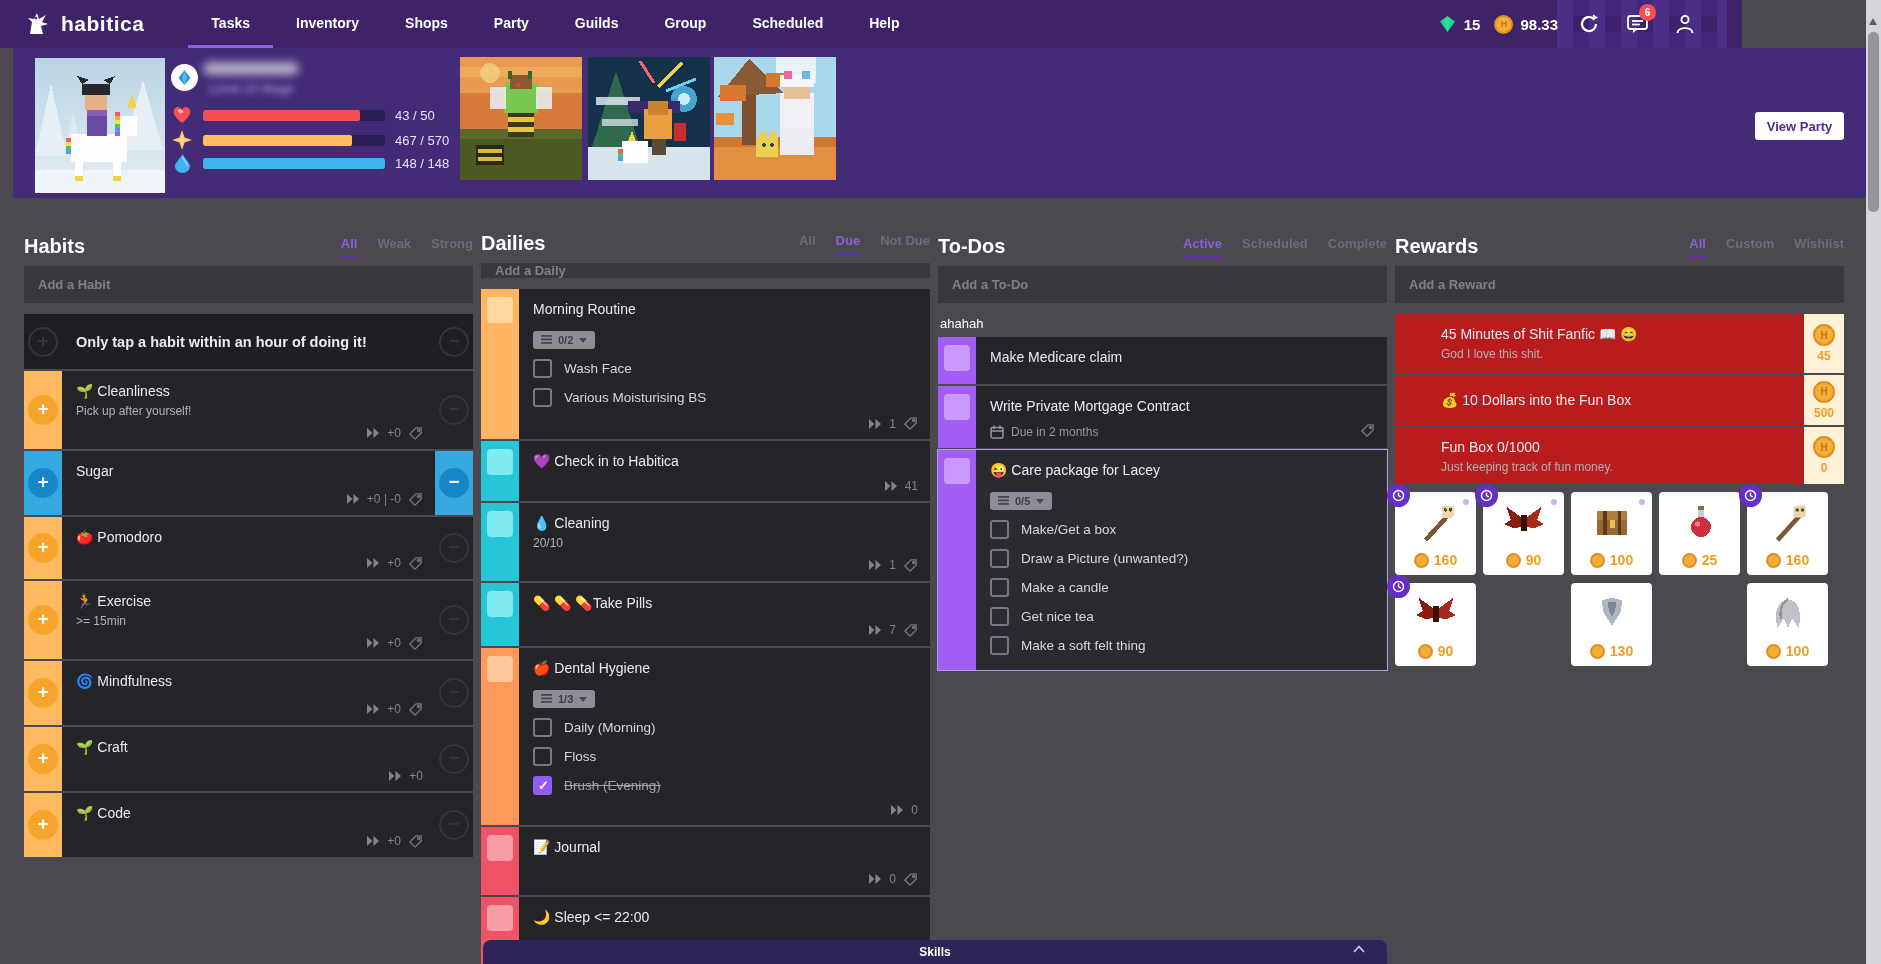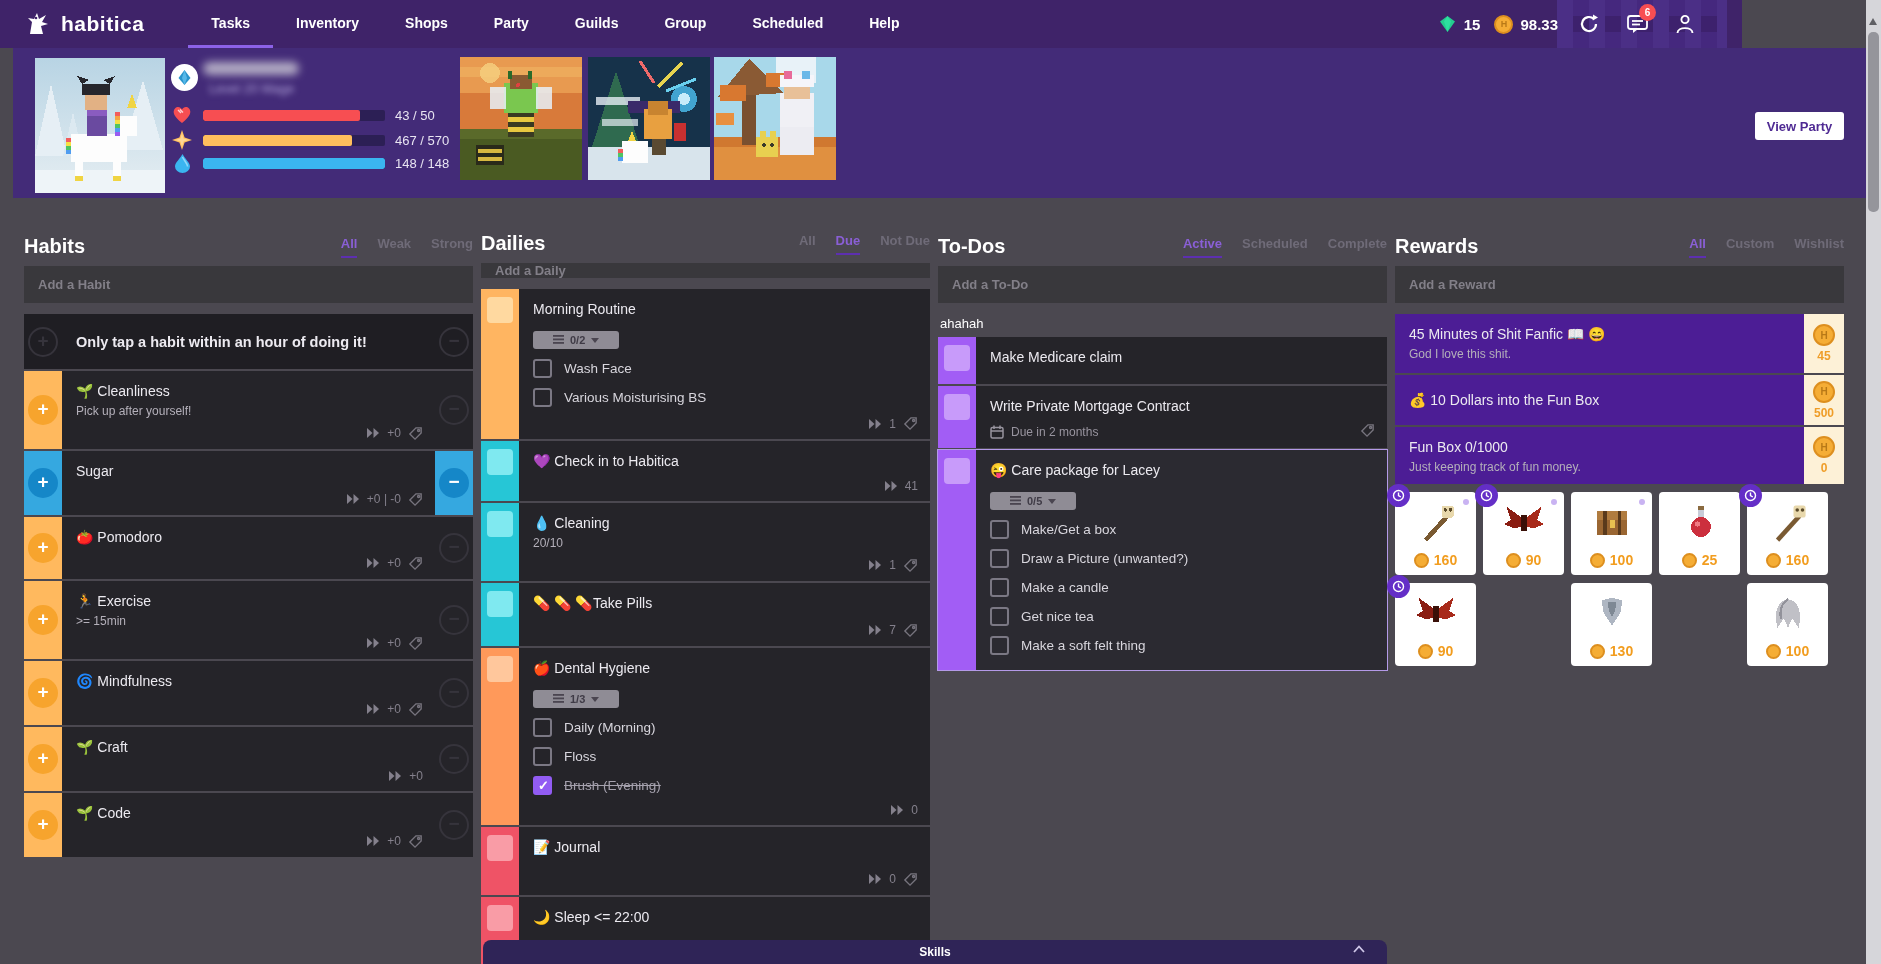--- a/index.html
+++ b/index.html
@@ -86,7 +86,7 @@
 
   
   .badge-pill { display:inline-flex; align-items:center; gap:6px; background:#8f8c95; color:#3f3b46;
-    font-size:11px; font-weight:bold; border-radius:3px; padding:3px 20px; align-self:flex-start;
+    font-size:11px; font-weight:bold; border-radius:3px; padding:3px 8px; align-self:flex-start;
     margin-top:12px; cursor:pointer; }
   .caret { width:0; height:0; border-left:4px solid transparent; border-right:4px solid transparent;
     border-top:5px solid #4a4550; margin-top:1px; }

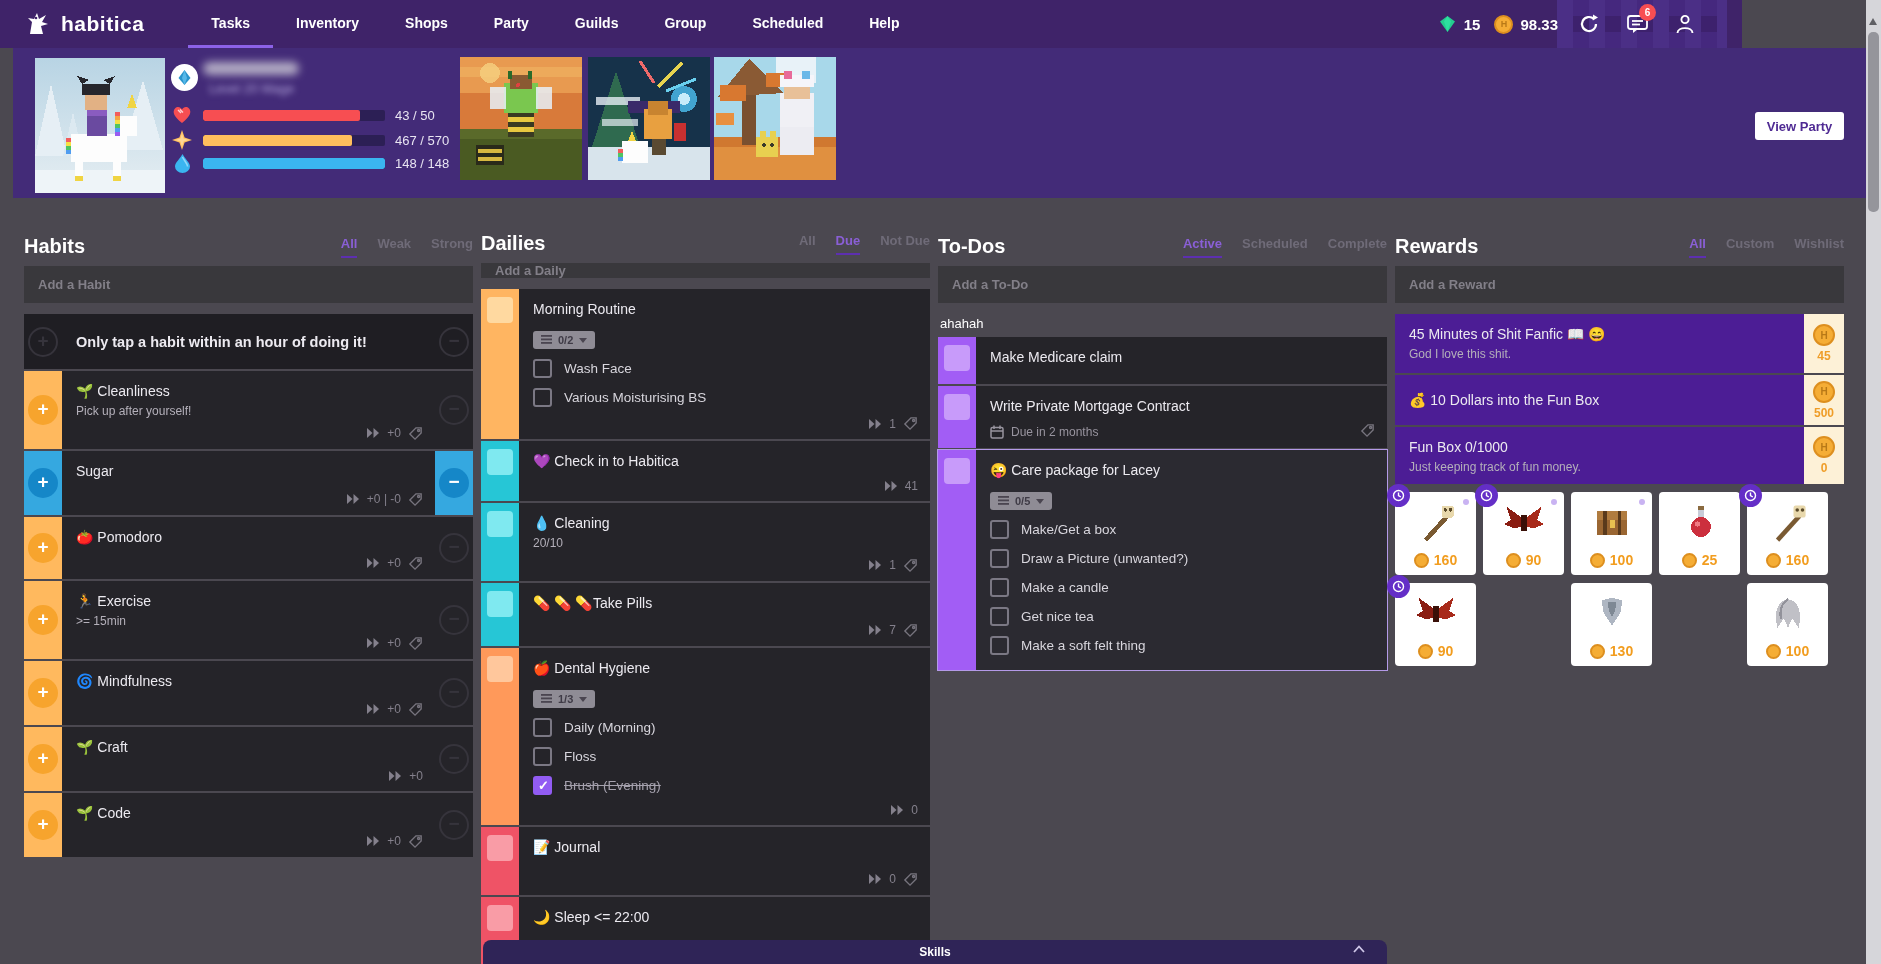--- a/index.html
+++ b/index.html
@@ -100,7 +100,7 @@
   .tag-abs { position:absolute; right:12px; bottom:10px; }
 
   
-  .reward-card { display:flex; background:#4c1d95; position:relative; cursor:pointer; }
+  .reward-card { display:flex; background:#b91c1c; position:relative; cursor:pointer;padding-left:32px; }
   .rbody { flex:1; padding:11px 12px 10px 14px; }
   .ptile { width:40px; flex:none; background:#fdf1d7; display:flex; flex-direction:column;
     align-items:center; justify-content:center; gap:3px; cursor:pointer; }

